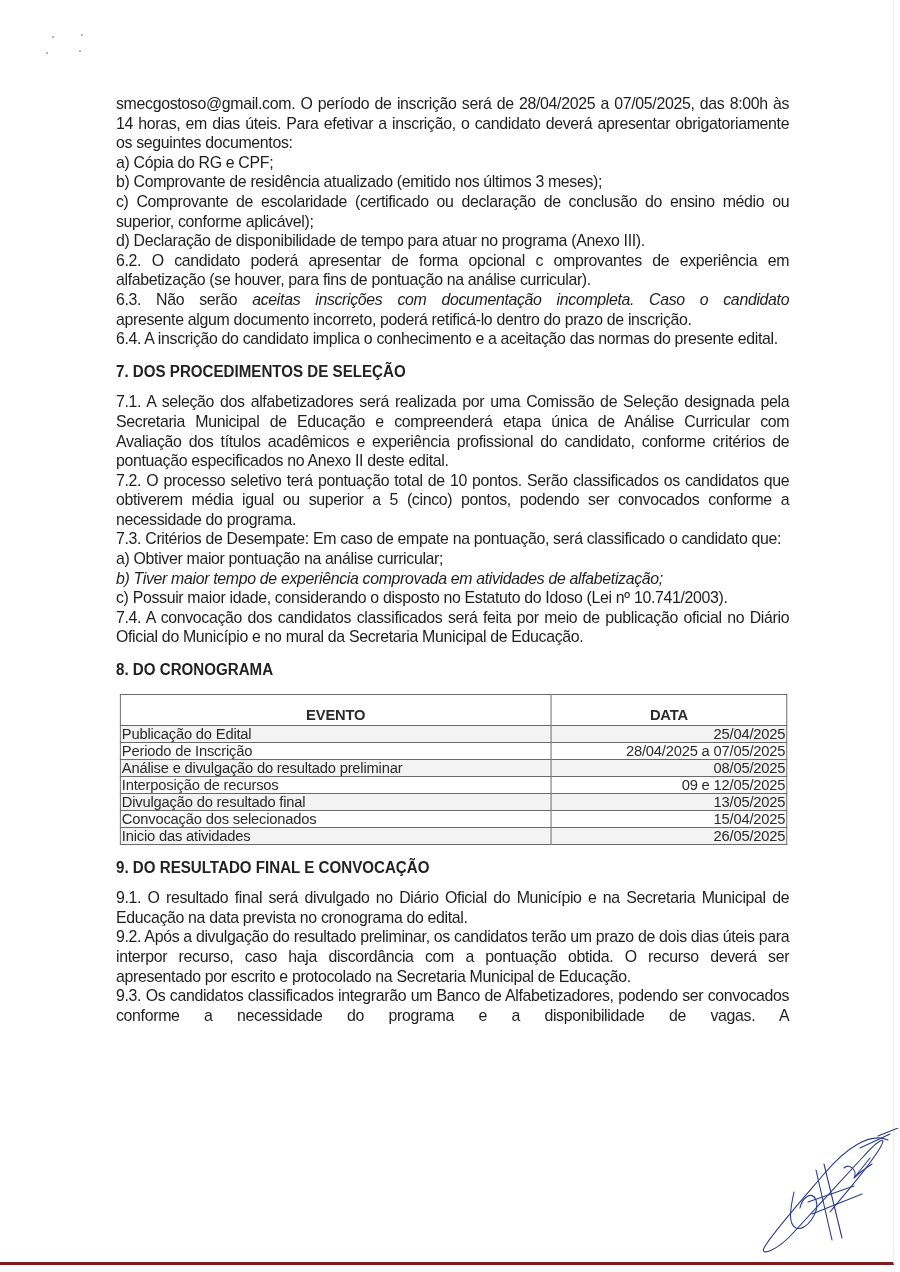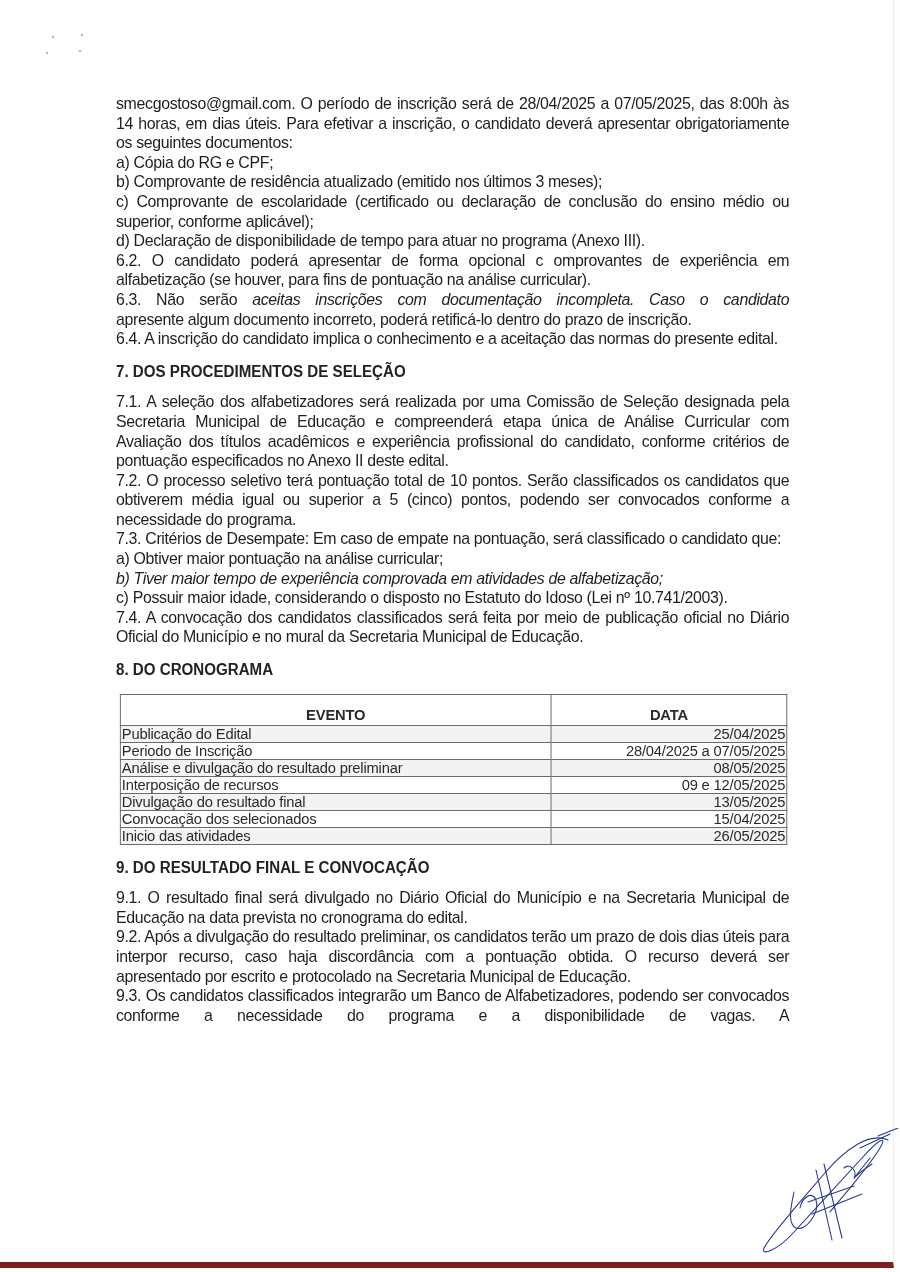--- a/index.html
+++ b/index.html
@@ -10,7 +10,7 @@
   }
   .page {
     position: absolute; left: 0; top: 0; width: 893px; height: 1262px; background: #ffffff;
-    border-right: 1px solid #ececec; border-bottom: 6px solid #7f1d1d;
+    border-right: 1px solid #ececec; border-bottom: 3px solid #7f1d1d;
   }
   .specks { position: absolute; left: 24px; top: 32px; width: 60px; height: 30px; }
   .speck { position: absolute; width: 2px; height: 2px; background: #9a9a9a; border-radius: 1px; }

